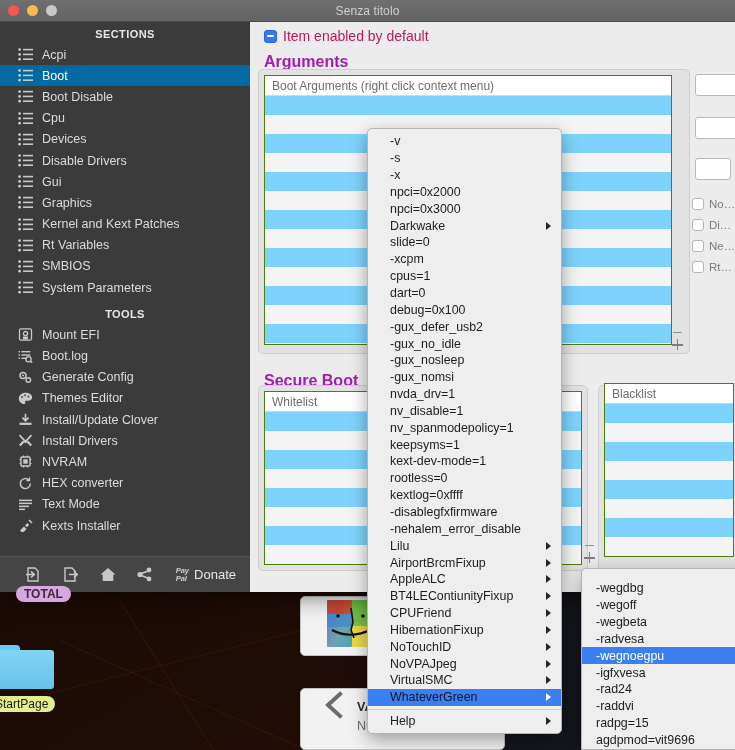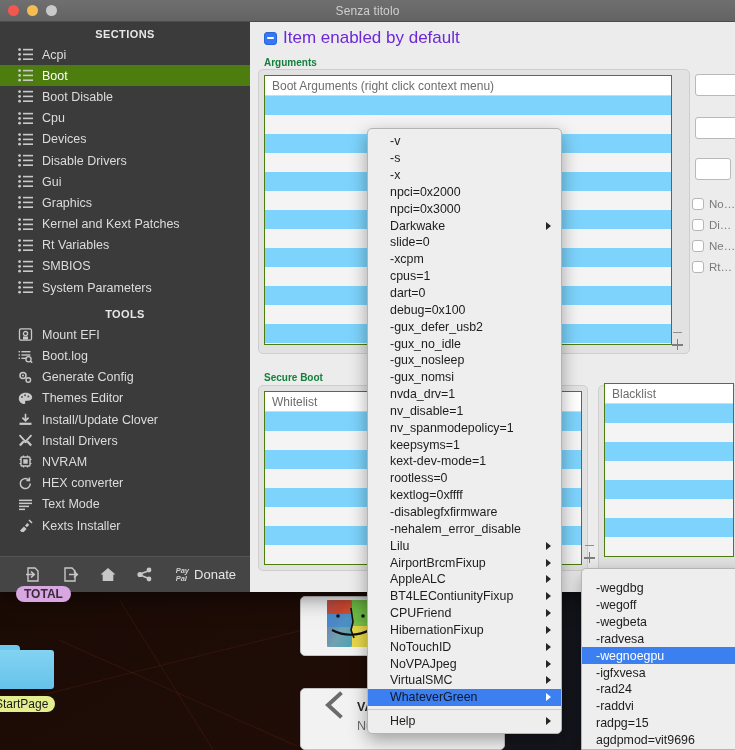--- a/index.html
+++ b/index.html
@@ -86,7 +86,7 @@
   }
   .chk.mixed { background:#3478f6; border-color:#2a66d6; }
   .chk.mixed::after { content:""; width:7px; height:2px; background:#fff; border-radius:1px; }
-  .chk-lbl { font-size:17px; color:#6d28d9; }
+  .chk-lbl { font-size:14px; color:#be185d; }
 
   .grp-title { font-size:10px; color:#15803d; font-weight:bold; padding:9px 0 4px 14px; }
 

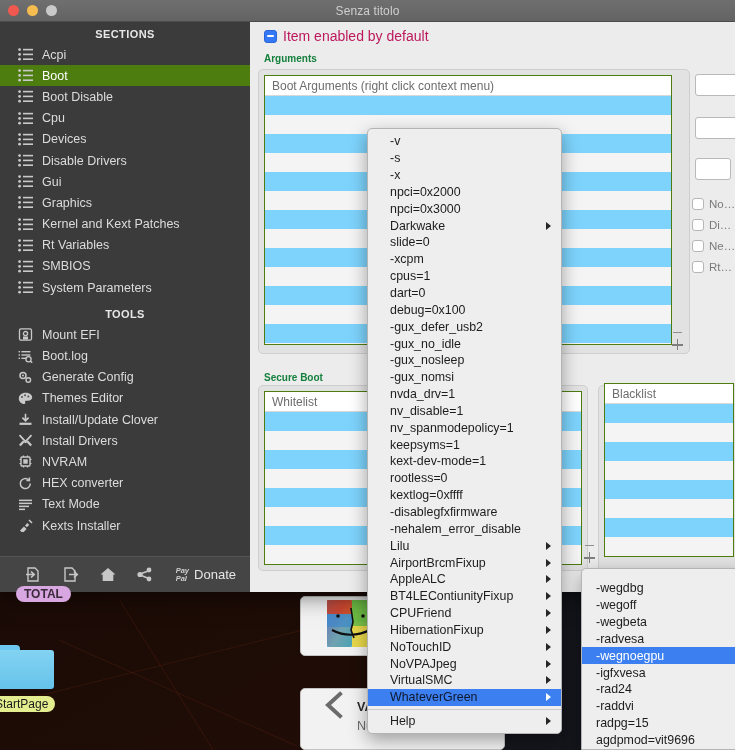--- a/index.html
+++ b/index.html
@@ -88,7 +88,7 @@
   .chk.mixed::after { content:""; width:7px; height:2px; background:#fff; border-radius:1px; }
   .chk-lbl { font-size:14px; color:#be185d; }
 
-  .grp-title { font-size:10px; color:#15803d; font-weight:bold; padding:9px 0 4px 14px; }
+  .grp-title { font-size:16px; color:#a21caf; font-weight:bold; padding:9px 0 4px 14px; }
 
   .panel {
     position:absolute; background:#e2e2e2;

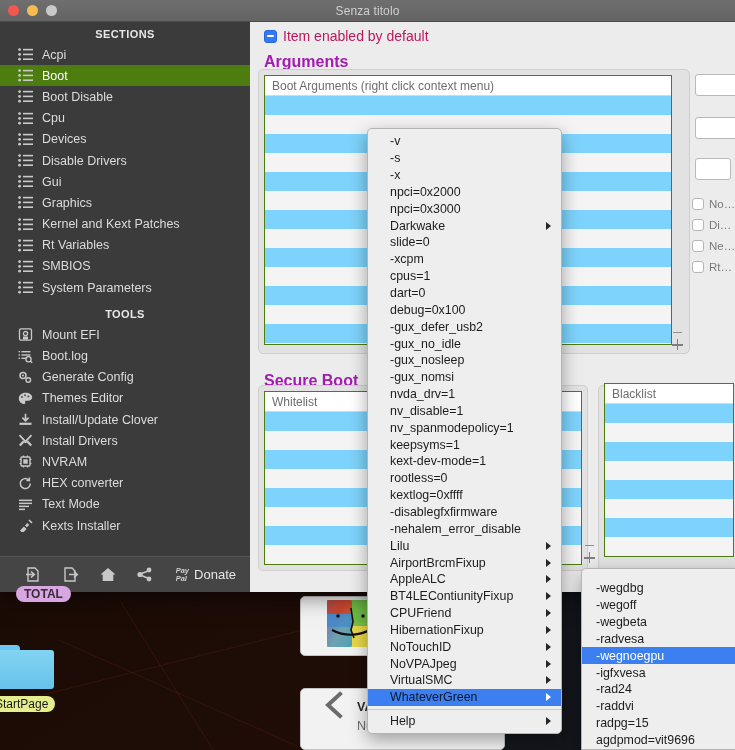--- a/index.html
+++ b/index.html
@@ -60,7 +60,7 @@
     height:21.2px; padding-left:18px; font-size:12.5px;
     color:#dcdcdc; white-space:nowrap;
   }
-  .side-item.selected { background:#4d7c0f; color:#fff; }
+  .side-item.selected { background:#0369a1; color:#fff; }
   .side-ico { width:15px; height:13px; flex:none; display:block; }
   #side-scroll { flex:1; overflow:hidden; }
 

